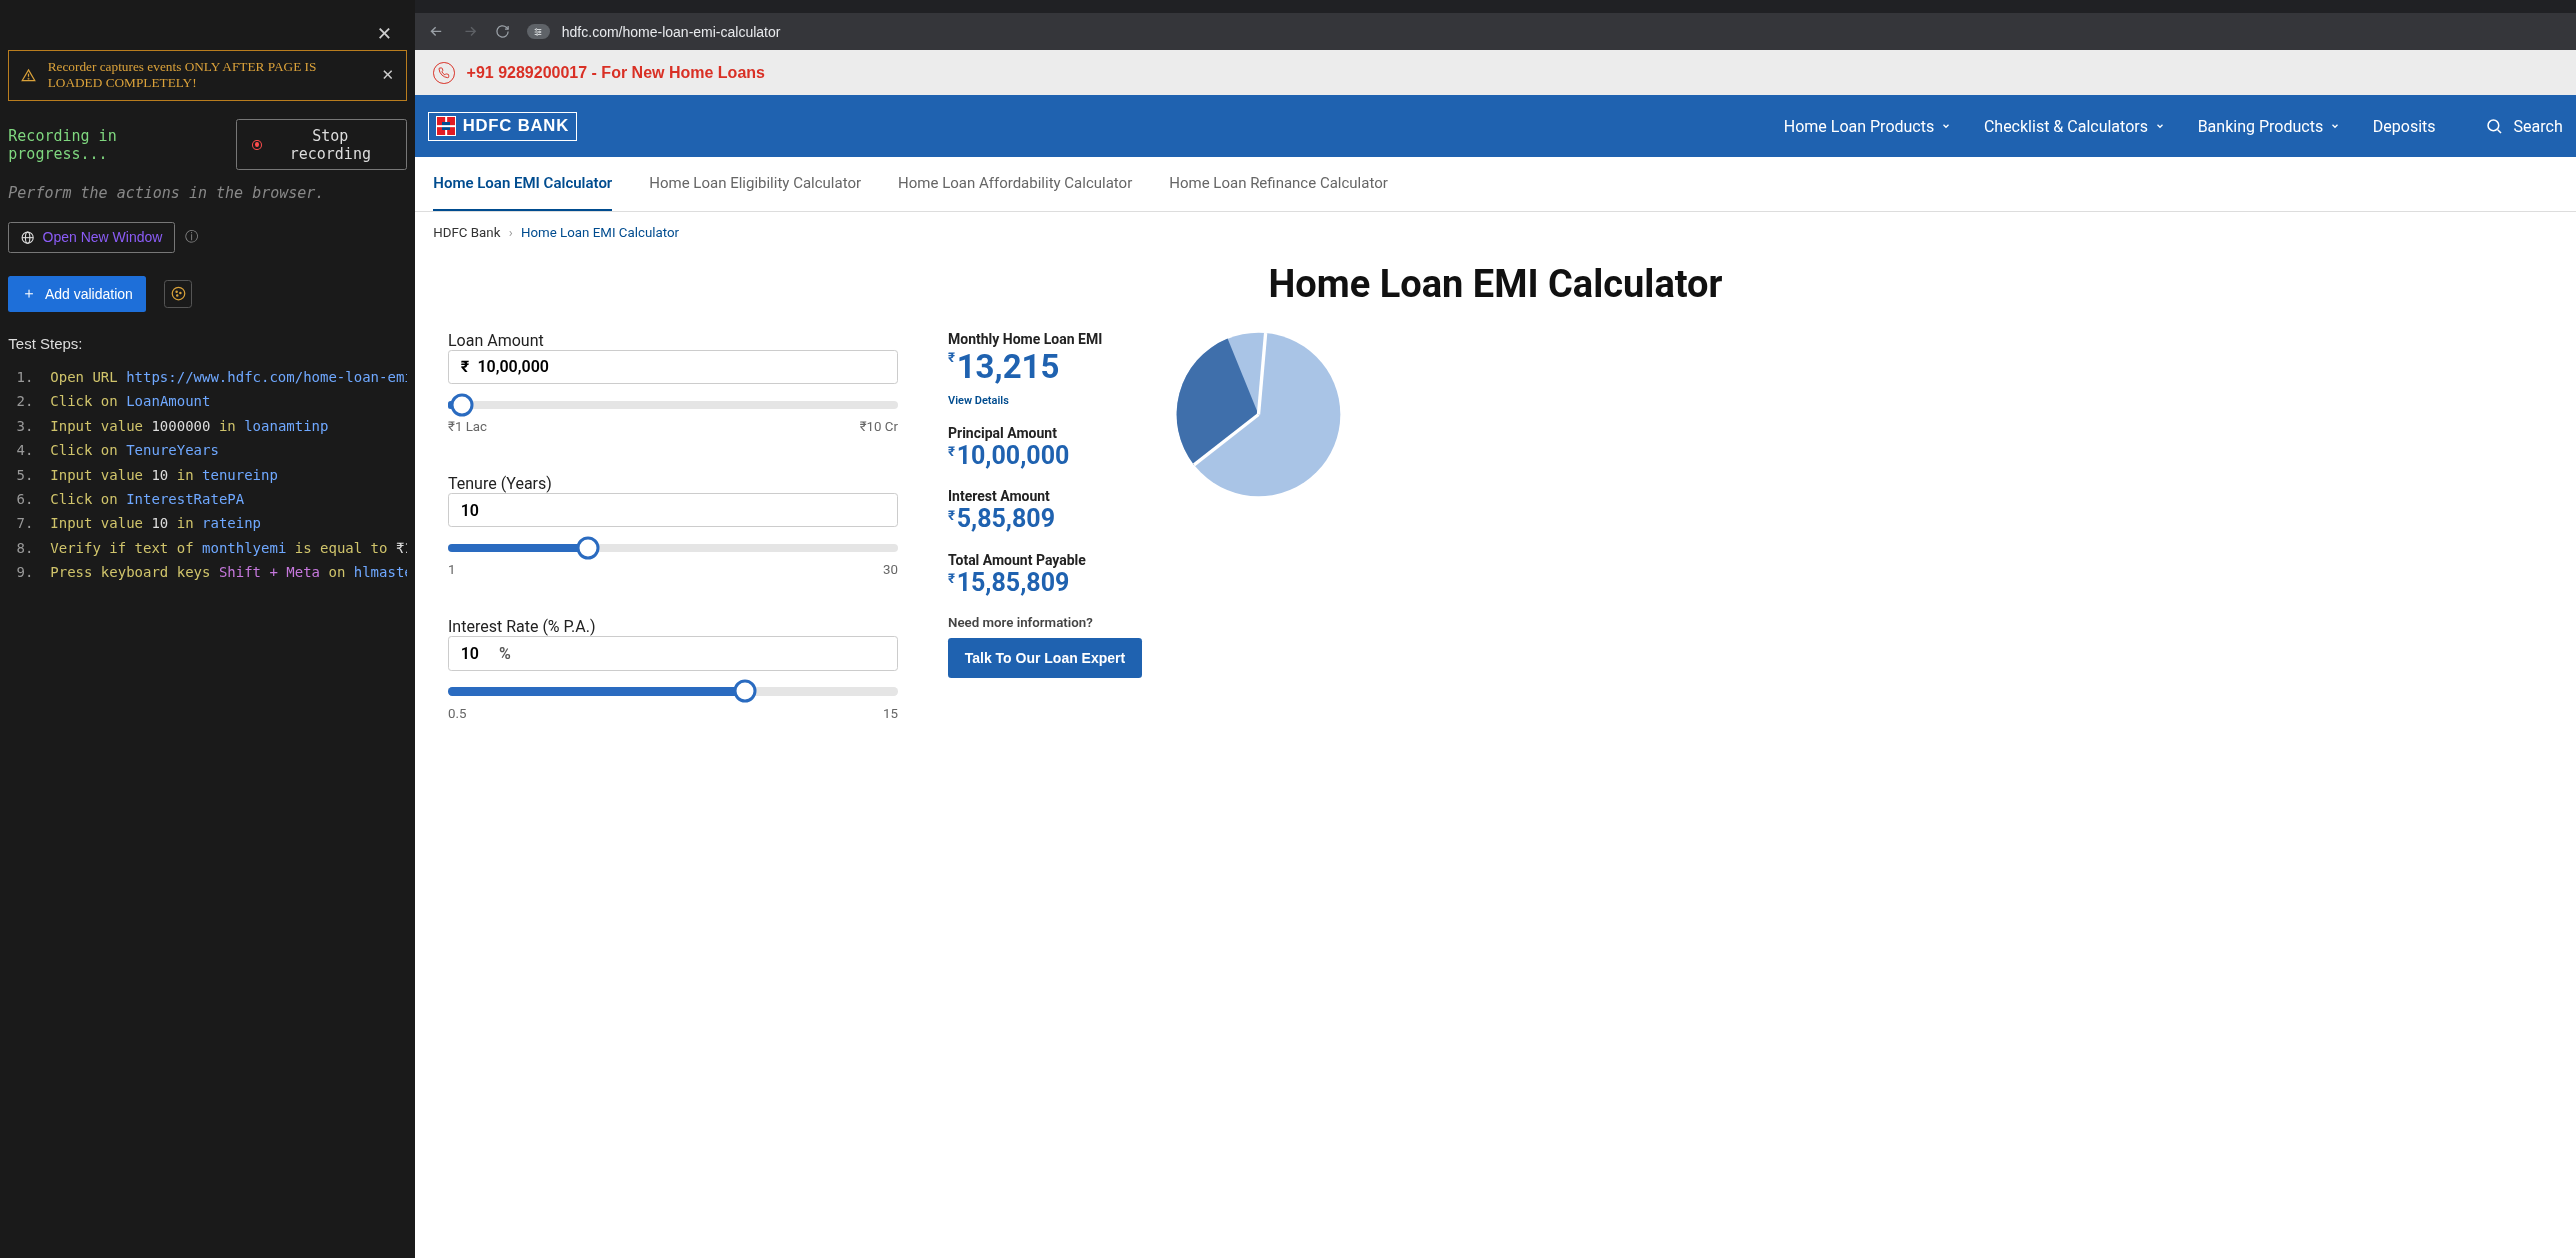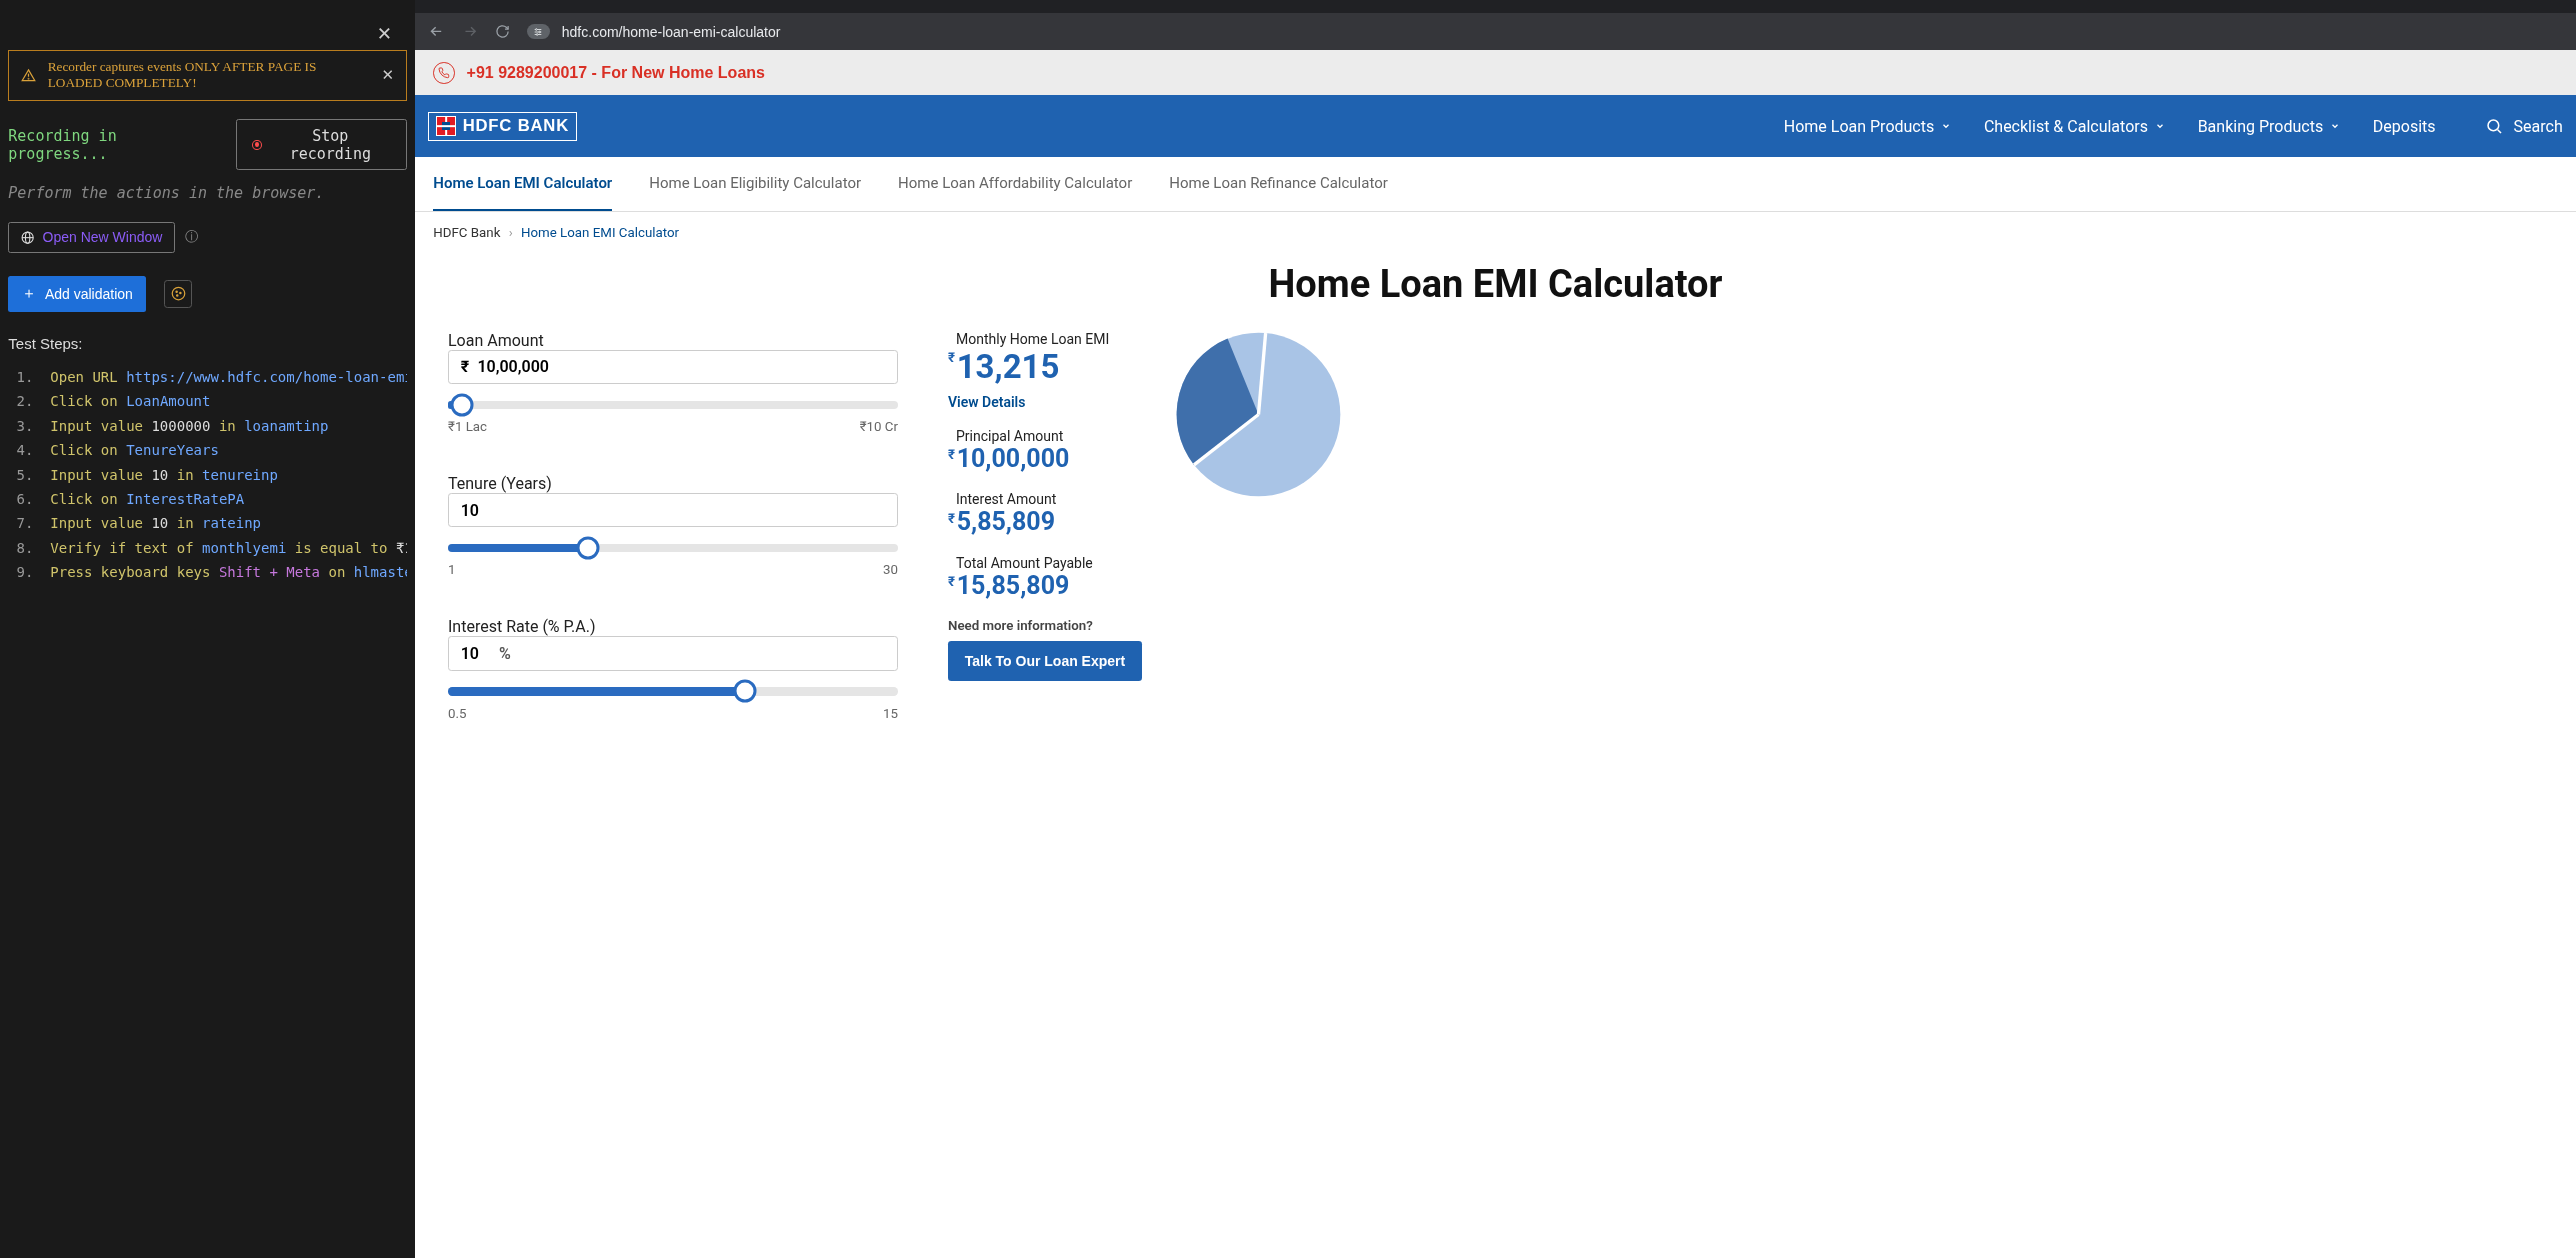--- a/index.html
+++ b/index.html
@@ -78,7 +78,7 @@
 
   .results { flex: 1; display: flex; gap: 33px; }
   .rescol { display: flex; flex-direction: column; gap: 18.3px; }
-  .rlabel { font-size: 14px; font-weight: 400; color: #222; margin-left: 8px; }
+  .rlabel { font-size: 14px; font-weight: 700; color: #222; }
   .rval { font-size: 25px; font-weight: 700; color: #1f62b0; display: flex; align-items: flex-start; }
   .rval.big { font-size: 33px; }
   .rval .rup { font-size: 13.3px; margin-top: 3.3px; margin-right: 1.7px; }

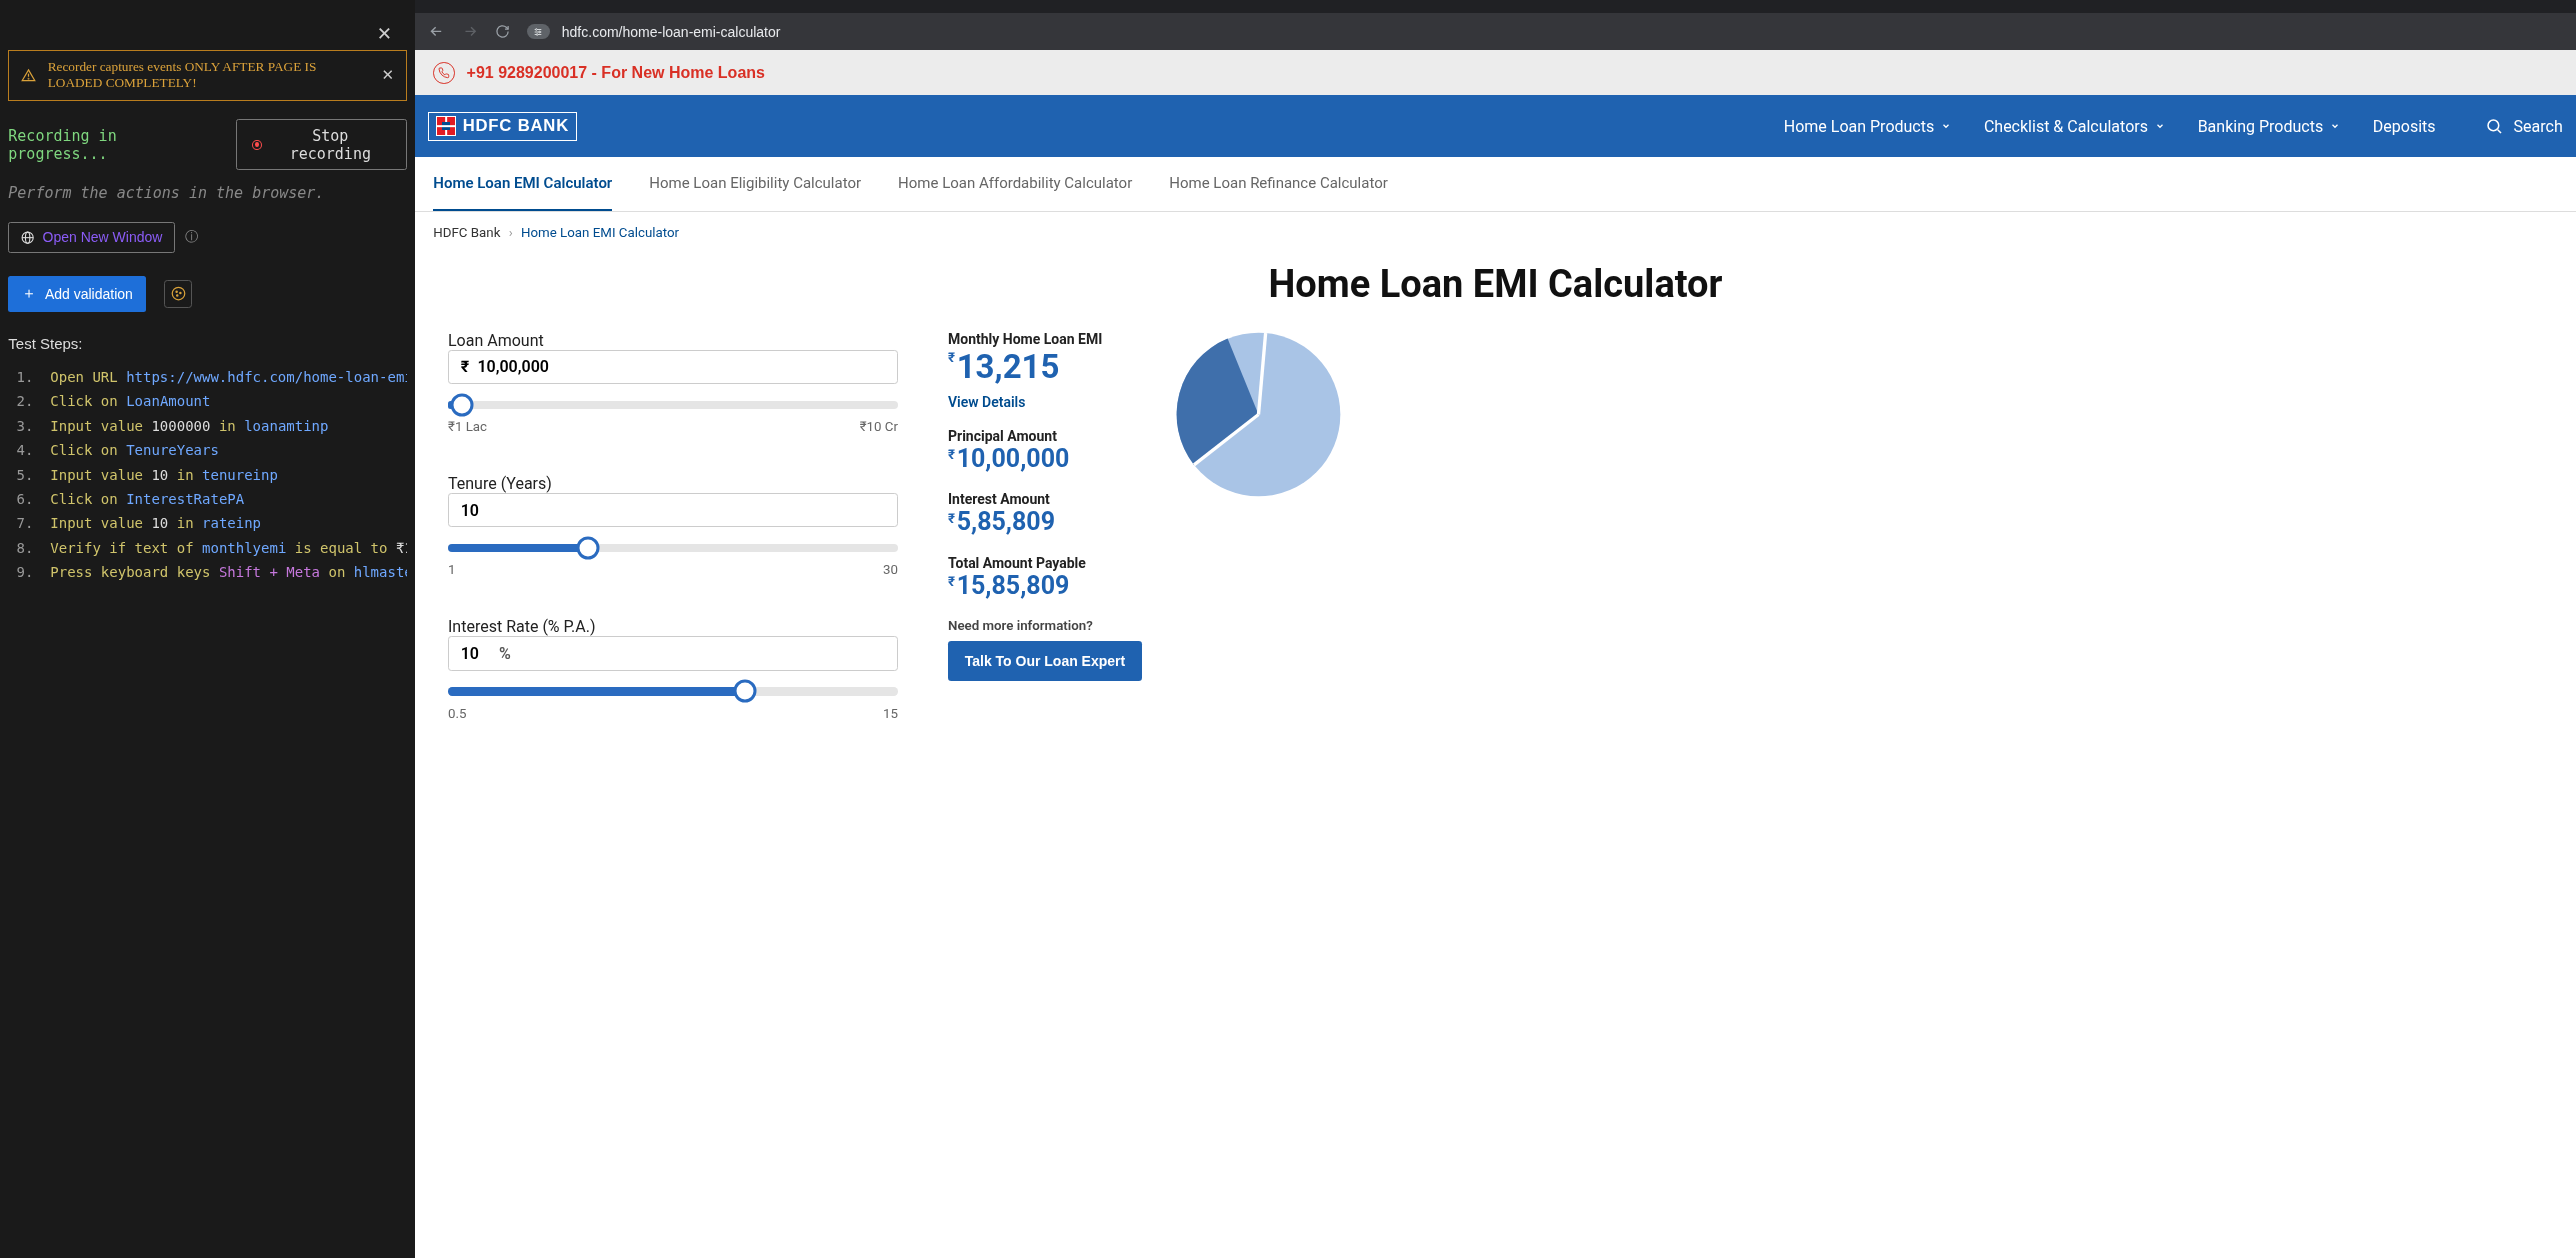--- a/index.html
+++ b/index.html
@@ -82,7 +82,7 @@
   .rval { font-size: 25px; font-weight: 700; color: #1f62b0; display: flex; align-items: flex-start; }
   .rval.big { font-size: 33px; }
   .rval .rup { font-size: 13.3px; margin-top: 3.3px; margin-right: 1.7px; }
-  .viewdet { color: #004c8f; font-size: 14px; font-weight: 600; cursor: pointer; }
+  .viewdet { color: #004c8f; font-size: 11px; font-weight: 600; cursor: pointer; }
   .needmore { font-size: 13.3px; color: #444; font-weight: 600; }
   .cta { background: #1f62b0; color: #fff; border: none; padding: 11.7px 16.7px; font-size: 14px; font-weight: 600; border-radius: 3.3px; cursor: pointer; align-self: flex-start; }
 

